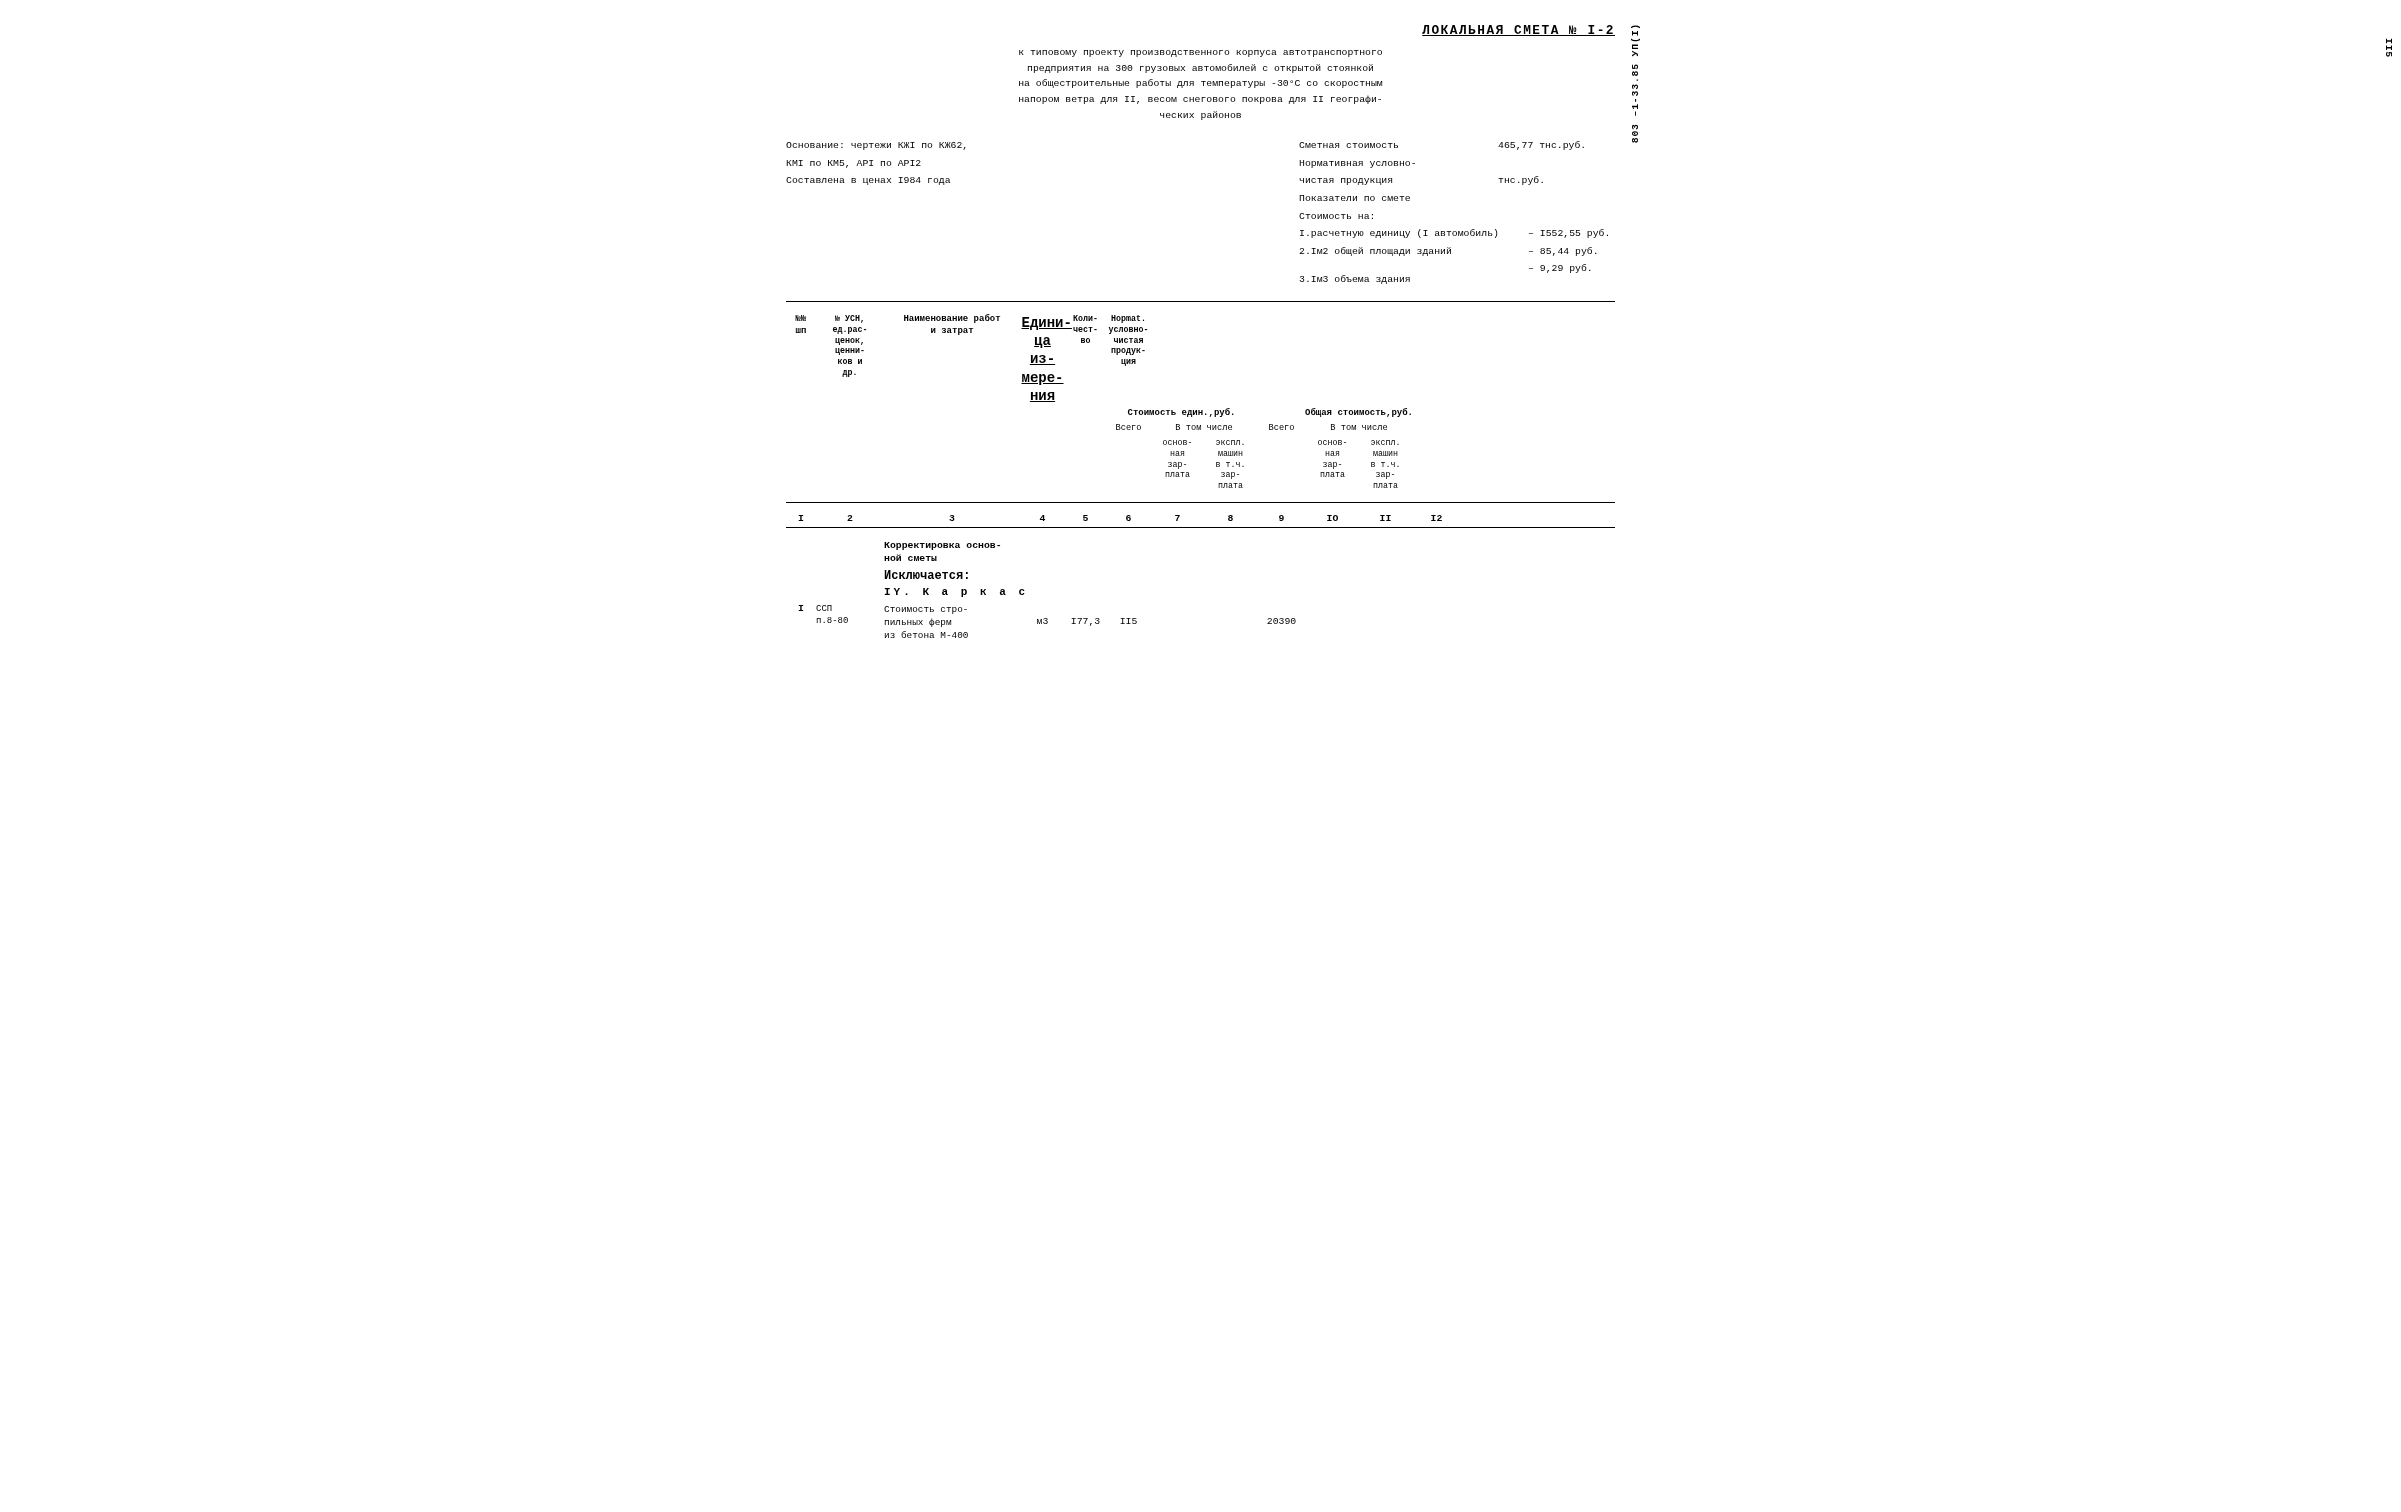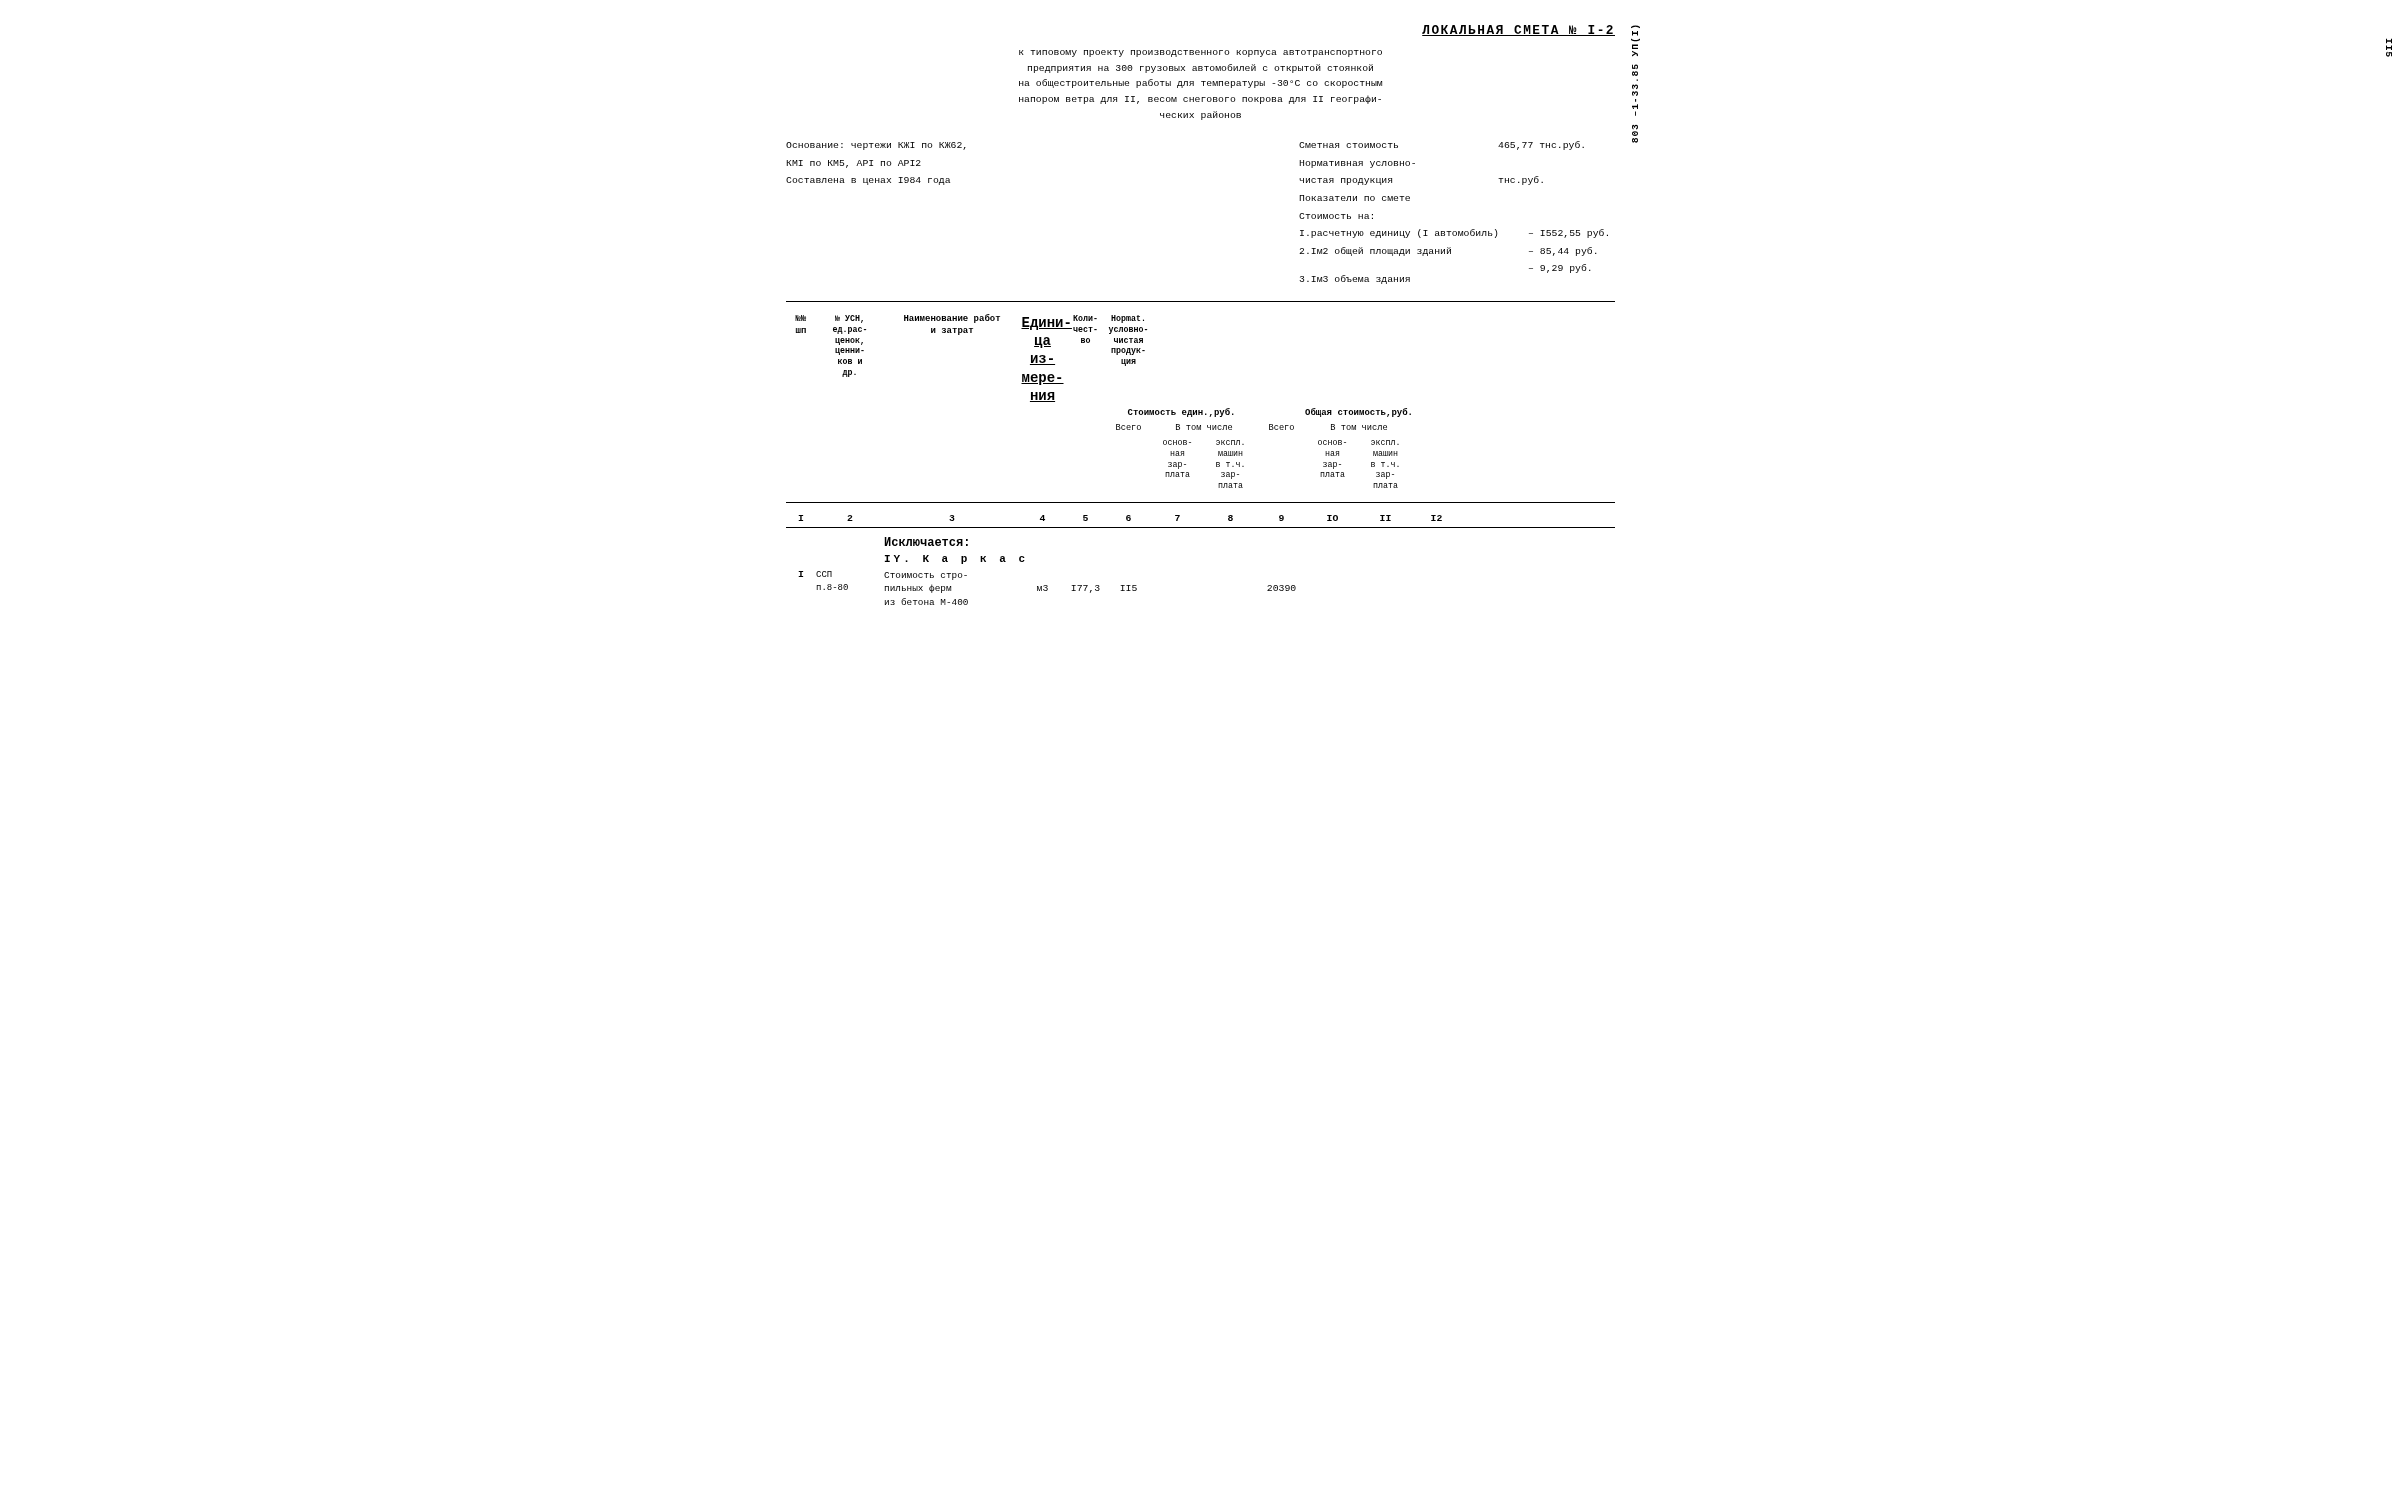--- a/index.html
+++ b/index.html
@@ -231,6 +231,11 @@
 
   <div class="data-section">
 
+    <div style="display:grid; grid-template-columns: 30px 68px 1fr; padding:4.5px 0 1.5px 0;">
+      <div></div>
+      <div></div>
+      <div style="font-size:9.8px; font-weight:bold; line-height:1.4;">Корректировка основ-<br>ной сметы</div>
+    </div>
 
     <div style="display:grid; grid-template-columns: 30px 68px 1fr; padding:1.5px 0;">
       <div></div>

